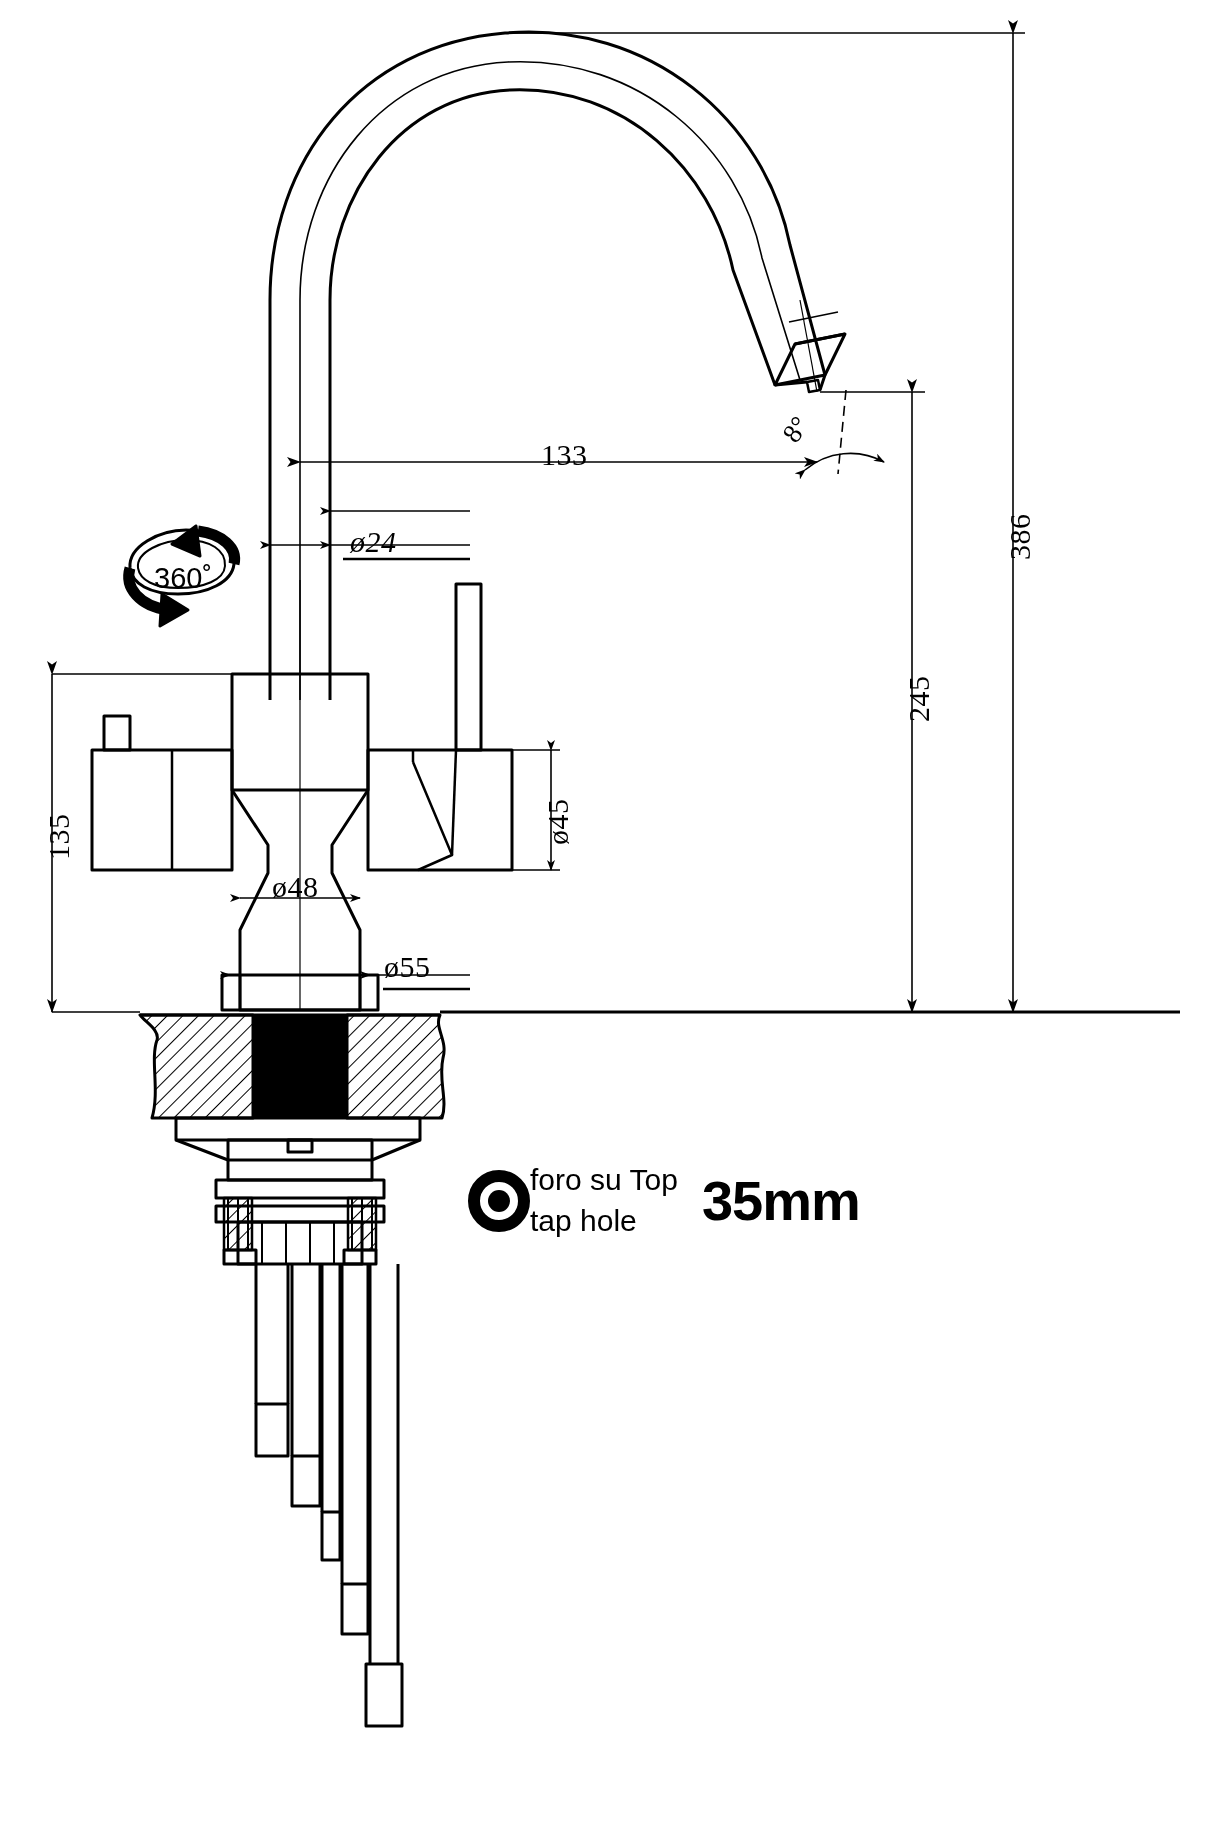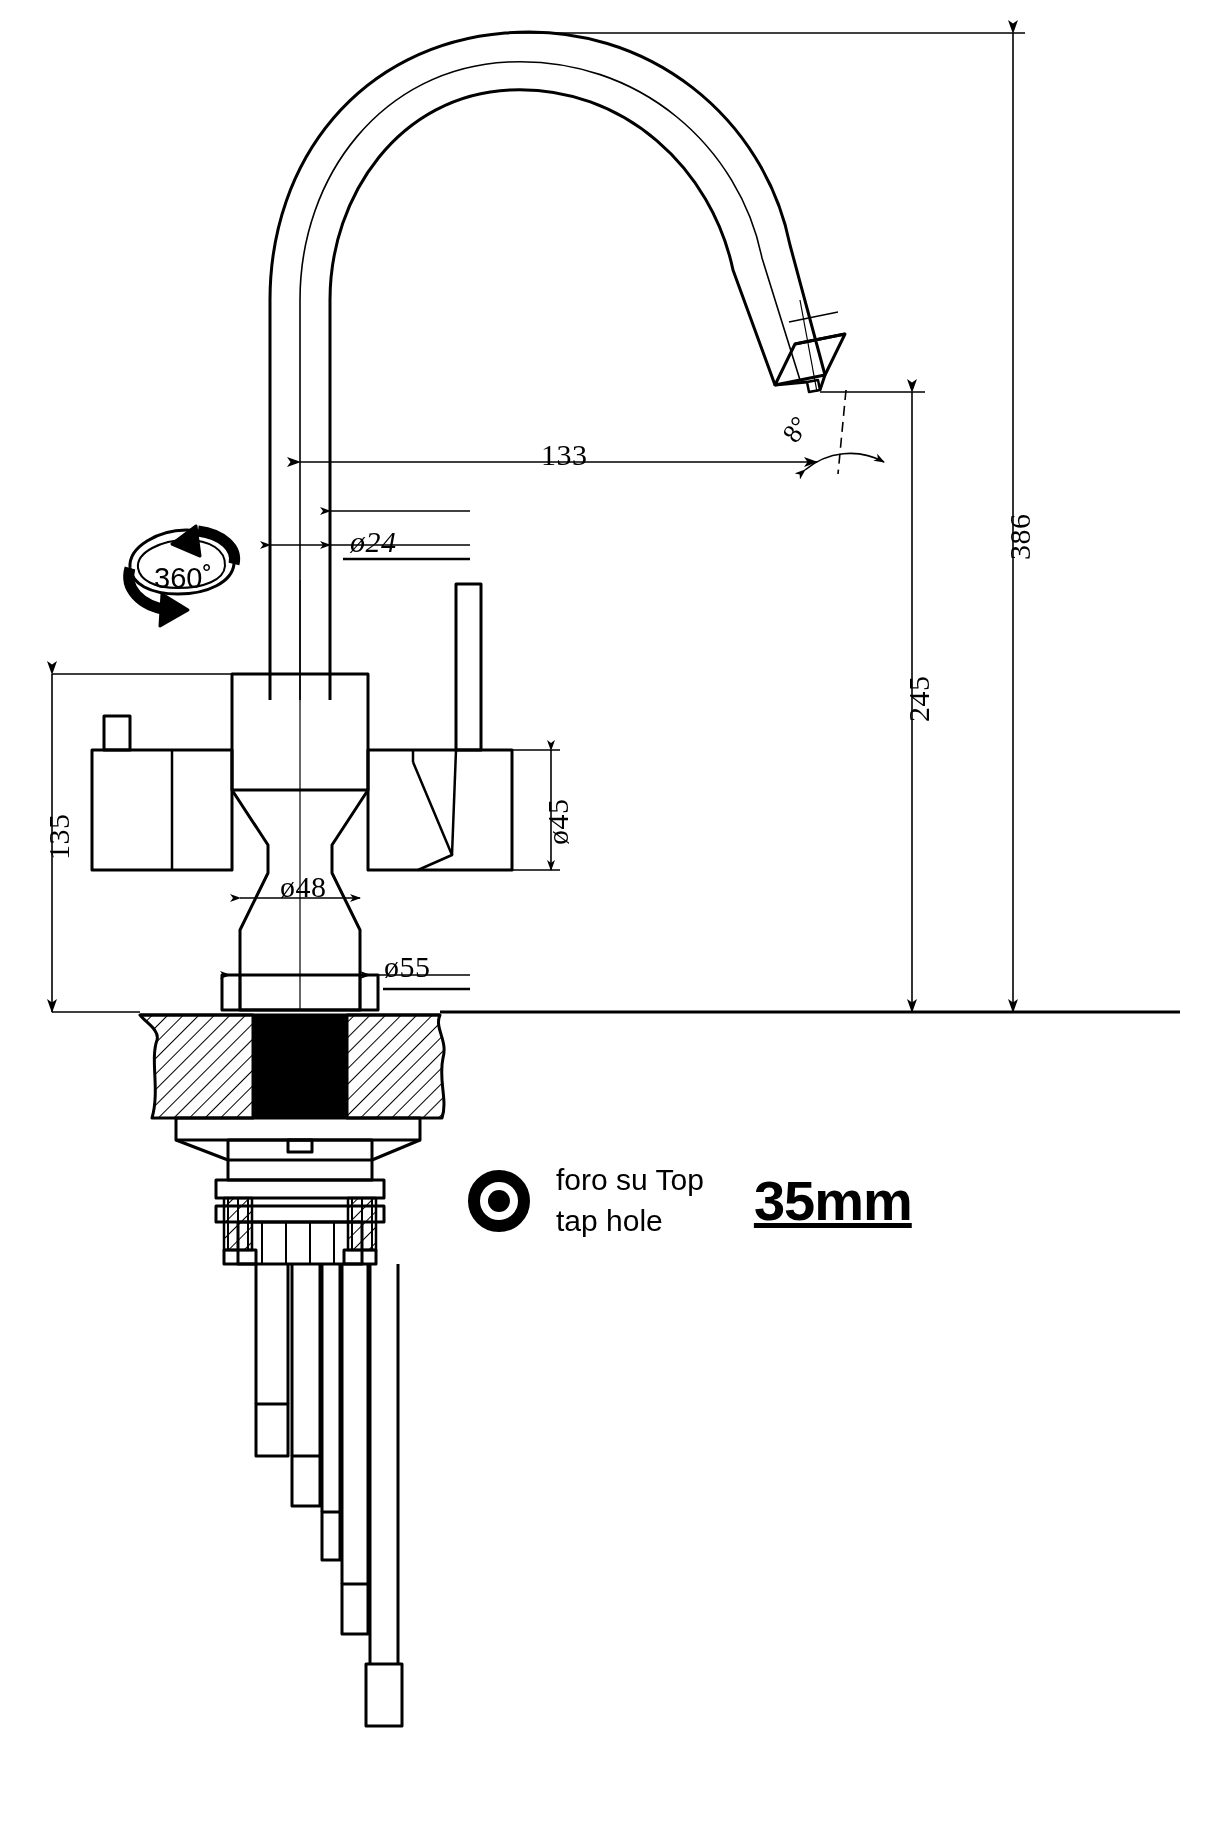--- a/index.html
+++ b/index.html
@@ -258,7 +258,7 @@
 
   <div class="lbl dim dim-rot" style="left:543px; top:845px;">ø45</div>
 
-  <div class="lbl dim" style="left:280px; top:872px;">ø48</div>
+  <div class="lbl dim" style="left:272px; top:872px;">ø48</div>
 
   <div class="lbl dim" style="left:384px; top:952px;">ø55</div>
 

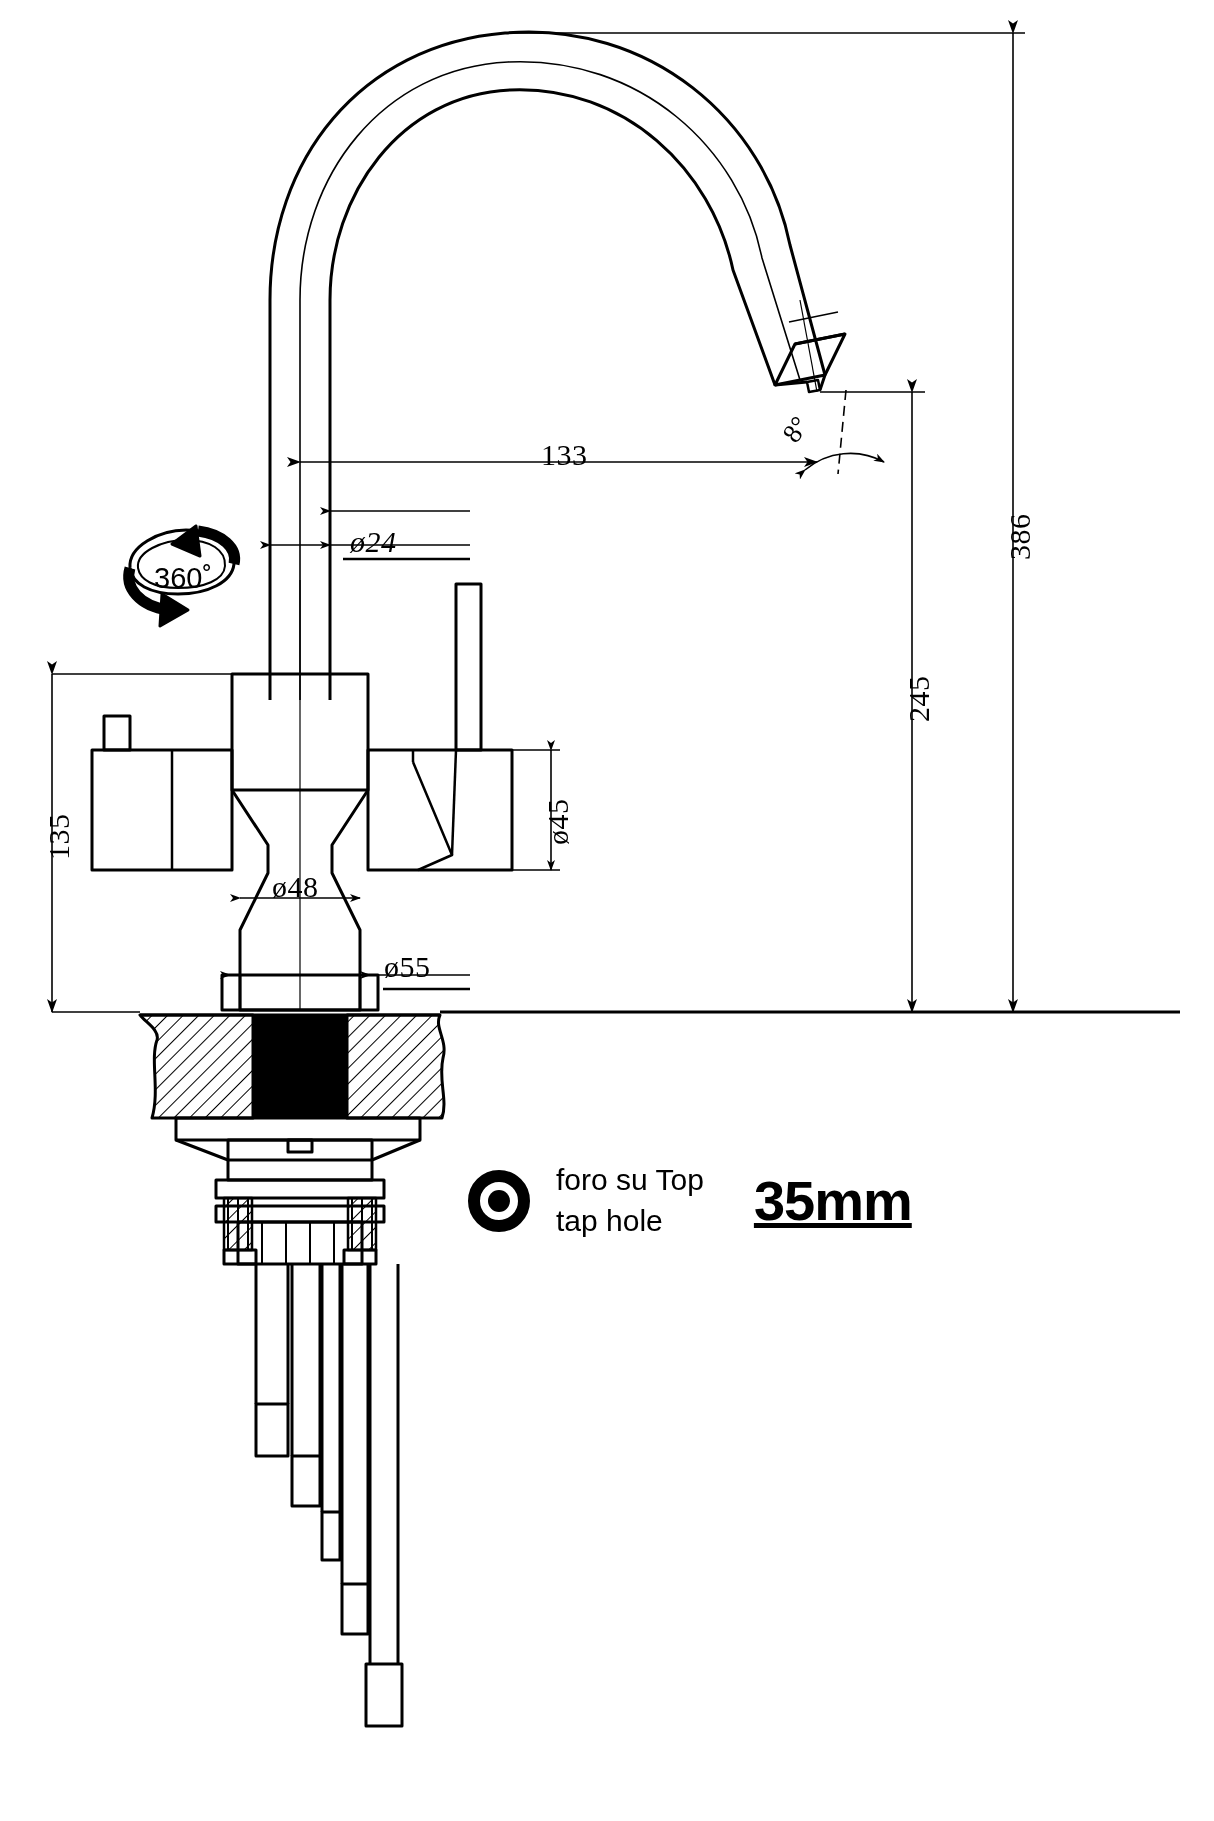--- a/index.html
+++ b/index.html
@@ -266,7 +266,7 @@
 
   <div class="lbl rot360" style="left:154px; top:564px;">360˚</div>
 
-  <div style="position:absolute; left:468px; top:1160px; display:flex; align-items:center; gap:26px;">
+  <div style="position:absolute; left:468px; top:1160px; display:flex; align-items:center; ">
 
     <span style="display:inline-block; width:62px; height:62px; border-radius:50%;
                  border:12px solid #000; box-sizing:border-box; position:relative;">

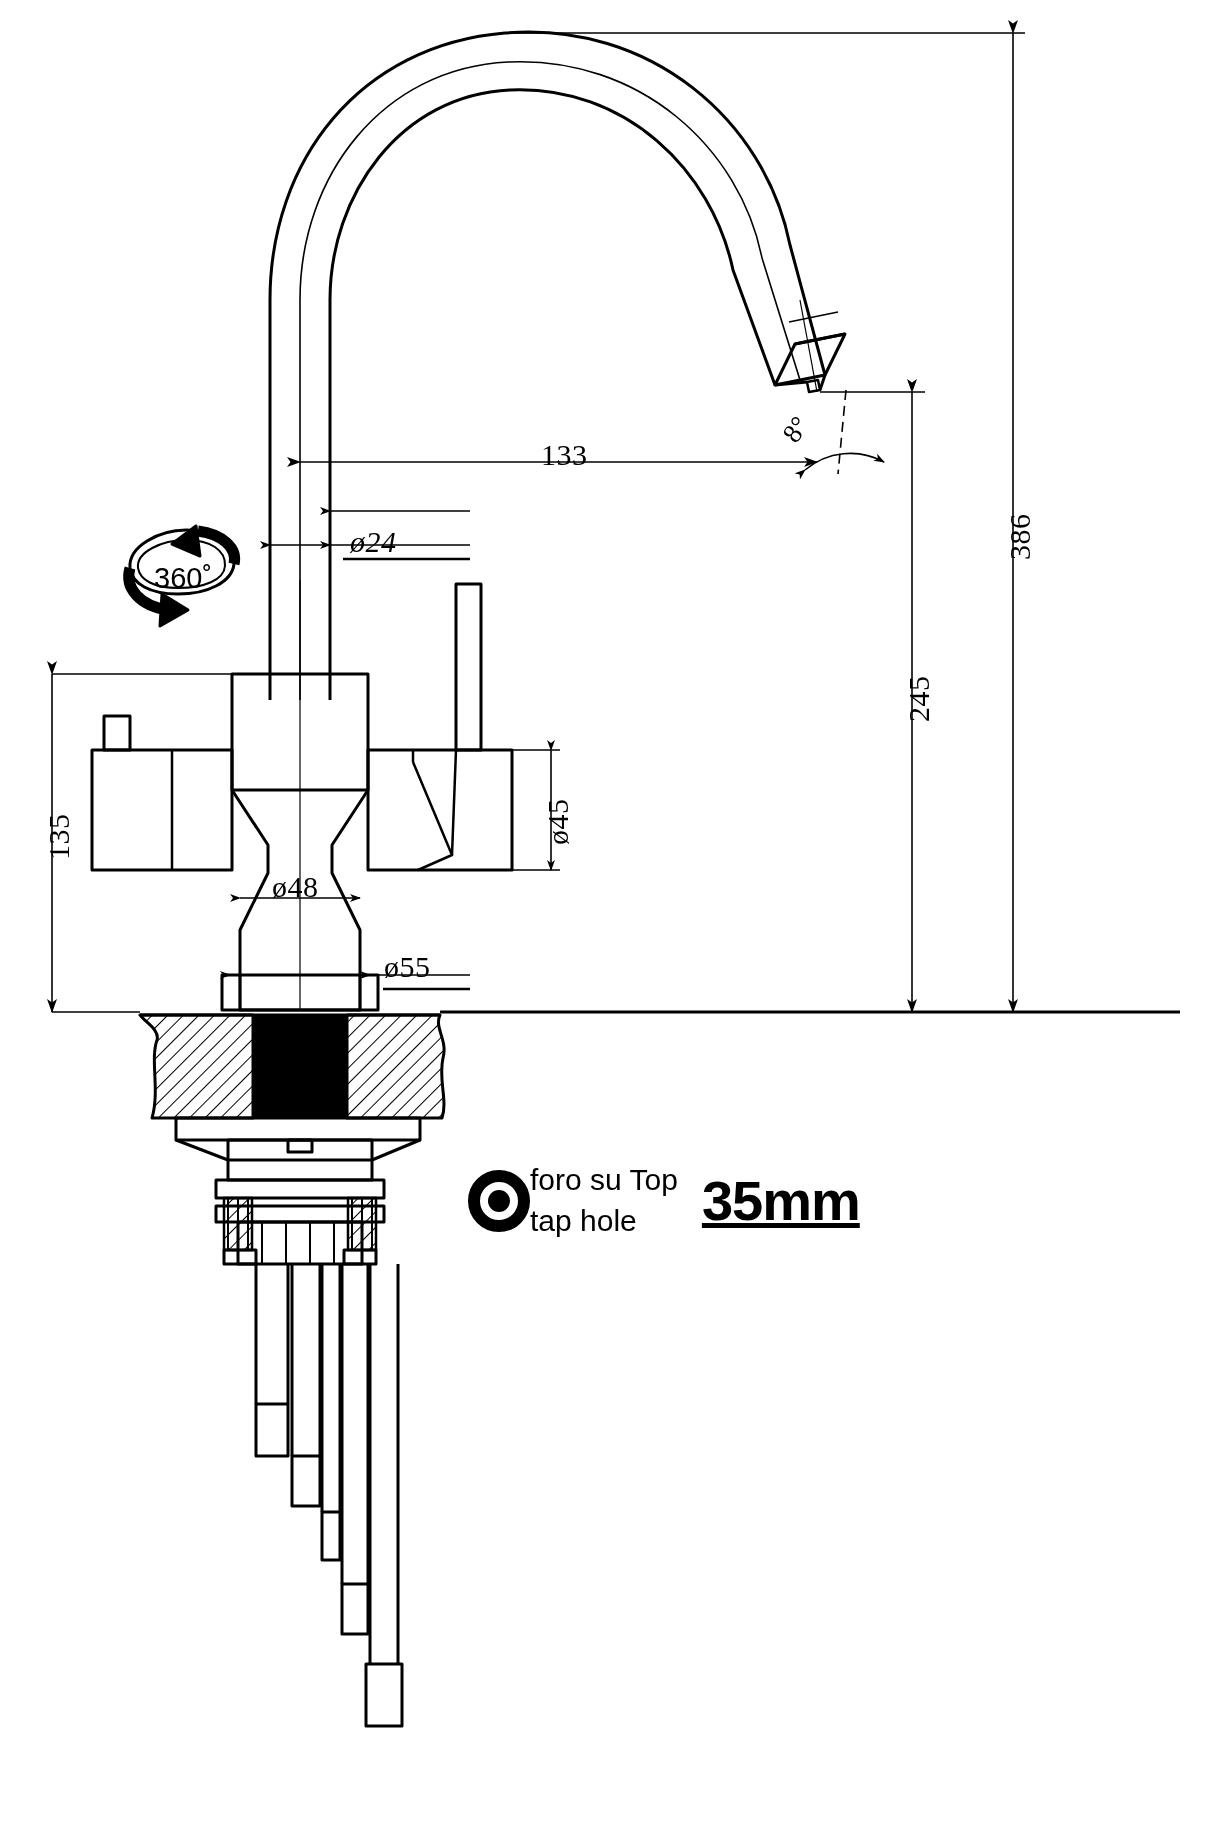--- a/index.html
+++ b/index.html
@@ -279,7 +279,7 @@
       <span class="callout-txt">tap hole</span>
     </span>
 
-    <span class="callout-big" style="margin-left:24px;text-decoration:underline;">35mm</span>
+    <span class="callout-big" style="margin-left:24px;">35mm</span>
   </div>
 
 </div>

